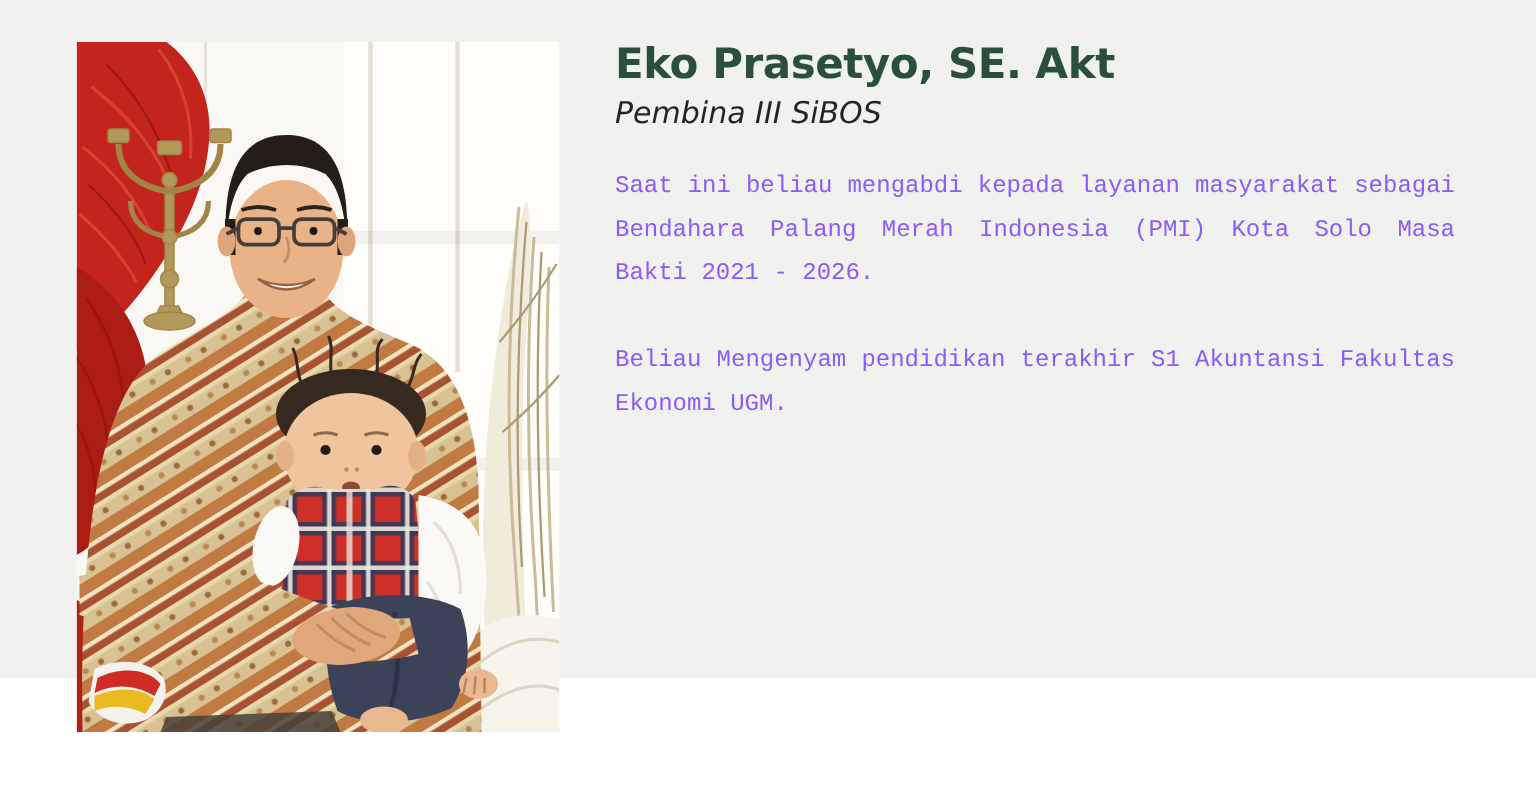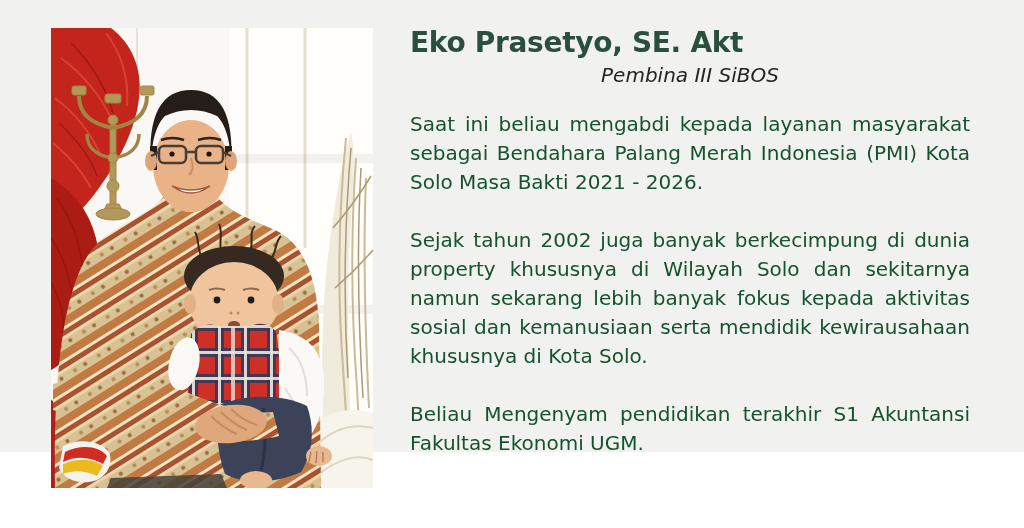--- a/index.html
+++ b/index.html
@@ -24,7 +24,6 @@
   .role {
     margin:2px 0 0 0; font-style:italic; font-size:20px; line-height:26px;
     color:#242424;
-    text-align:center;
   }
   .bio { margin-top:22px; }
   .bio p {

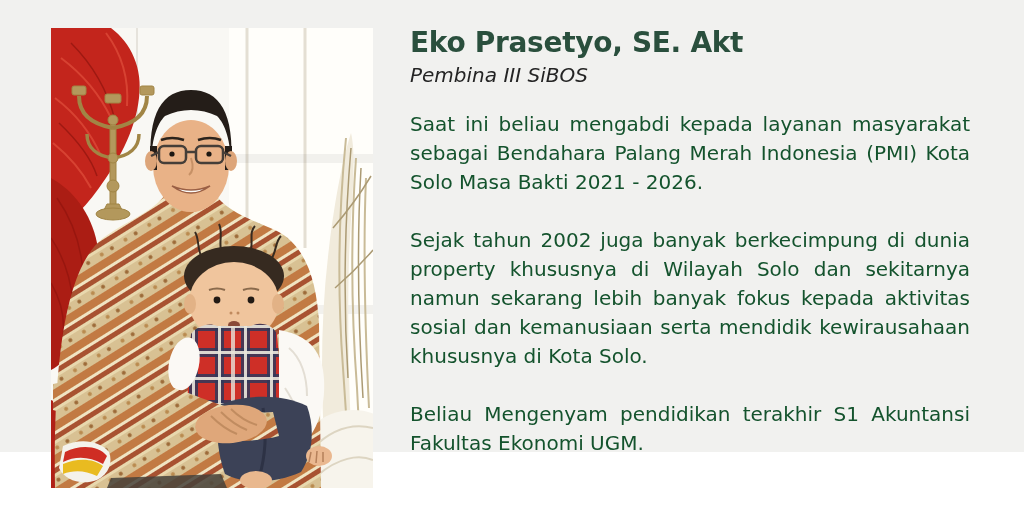--- a/index.html
+++ b/index.html
@@ -27,8 +27,8 @@
   }
   .bio { margin-top:22px; }
   .bio p {
-    margin:0 0 29px 0; font-size:20px; line-height:29px;
-    text-align:justify; color:#14532d;
+    margin:0 0 29px 0; font-size:16px; line-height:29px;
+    text-align:justify; color:#8b5cf6;font-family:Liberation Mono, monospace;
   }
   .bio p:last-child { margin-bottom:4px; }
 </style>

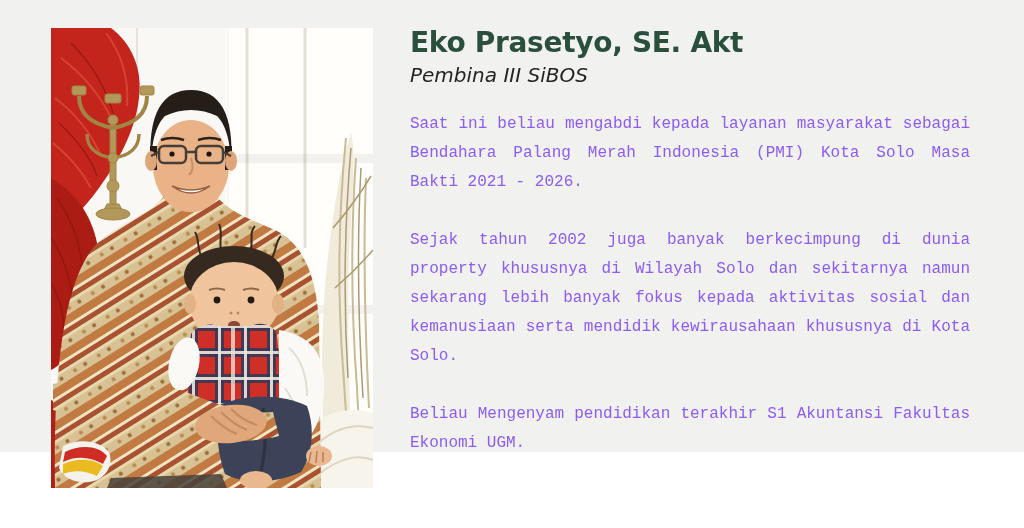--- a/index.html
+++ b/index.html
@@ -223,7 +223,6 @@
     <p class="role">Pembina III SiBOS</p>
     <div class="bio">
       <p>Saat ini beliau mengabdi kepada layanan masyarakat sebagai Bendahara Palang Merah Indonesia (PMI) Kota Solo Masa Bakti 2021 - 2026.</p>
-      <p>Sejak tahun 2002 juga banyak berkecimpung di dunia property khususnya di Wilayah Solo dan sekitarnya namun sekarang lebih banyak fokus kepada aktivitas sosial dan kemanusiaan serta mendidik kewirausahaan khususnya di Kota Solo.</p>
       <p>Beliau Mengenyam pendidikan terakhir S1 Akuntansi Fakultas Ekonomi UGM.</p>
     </div>
   </div>

